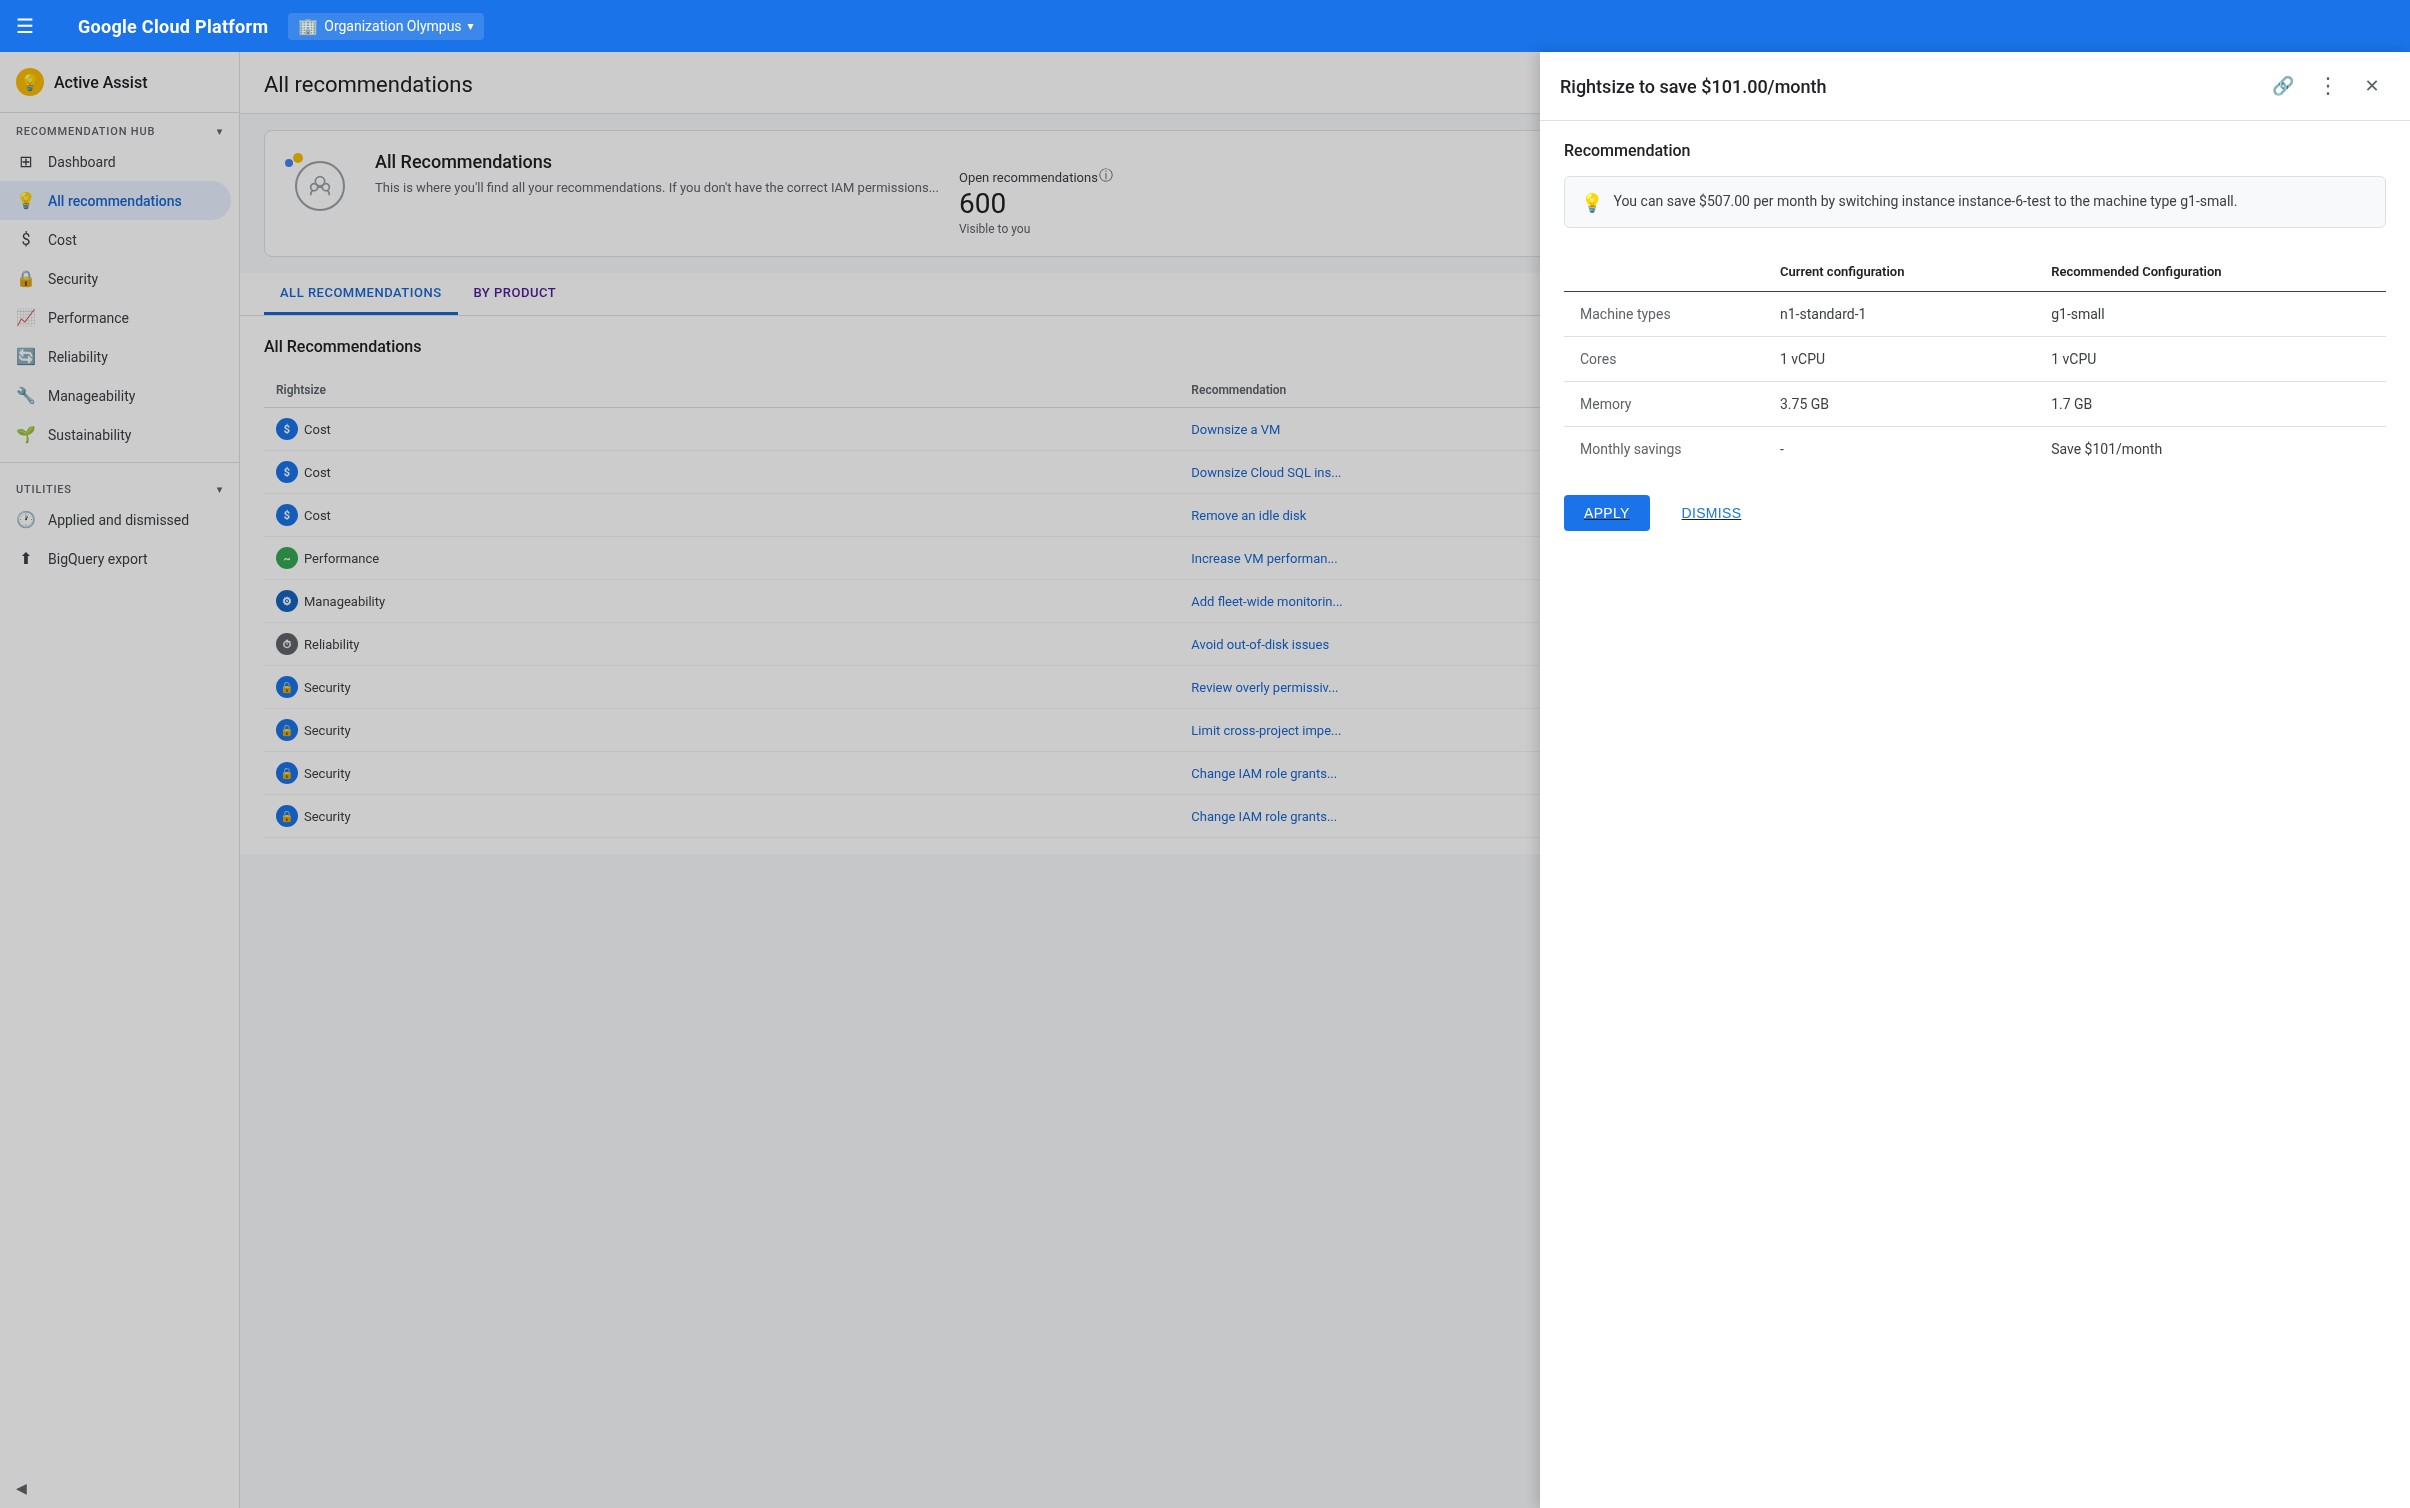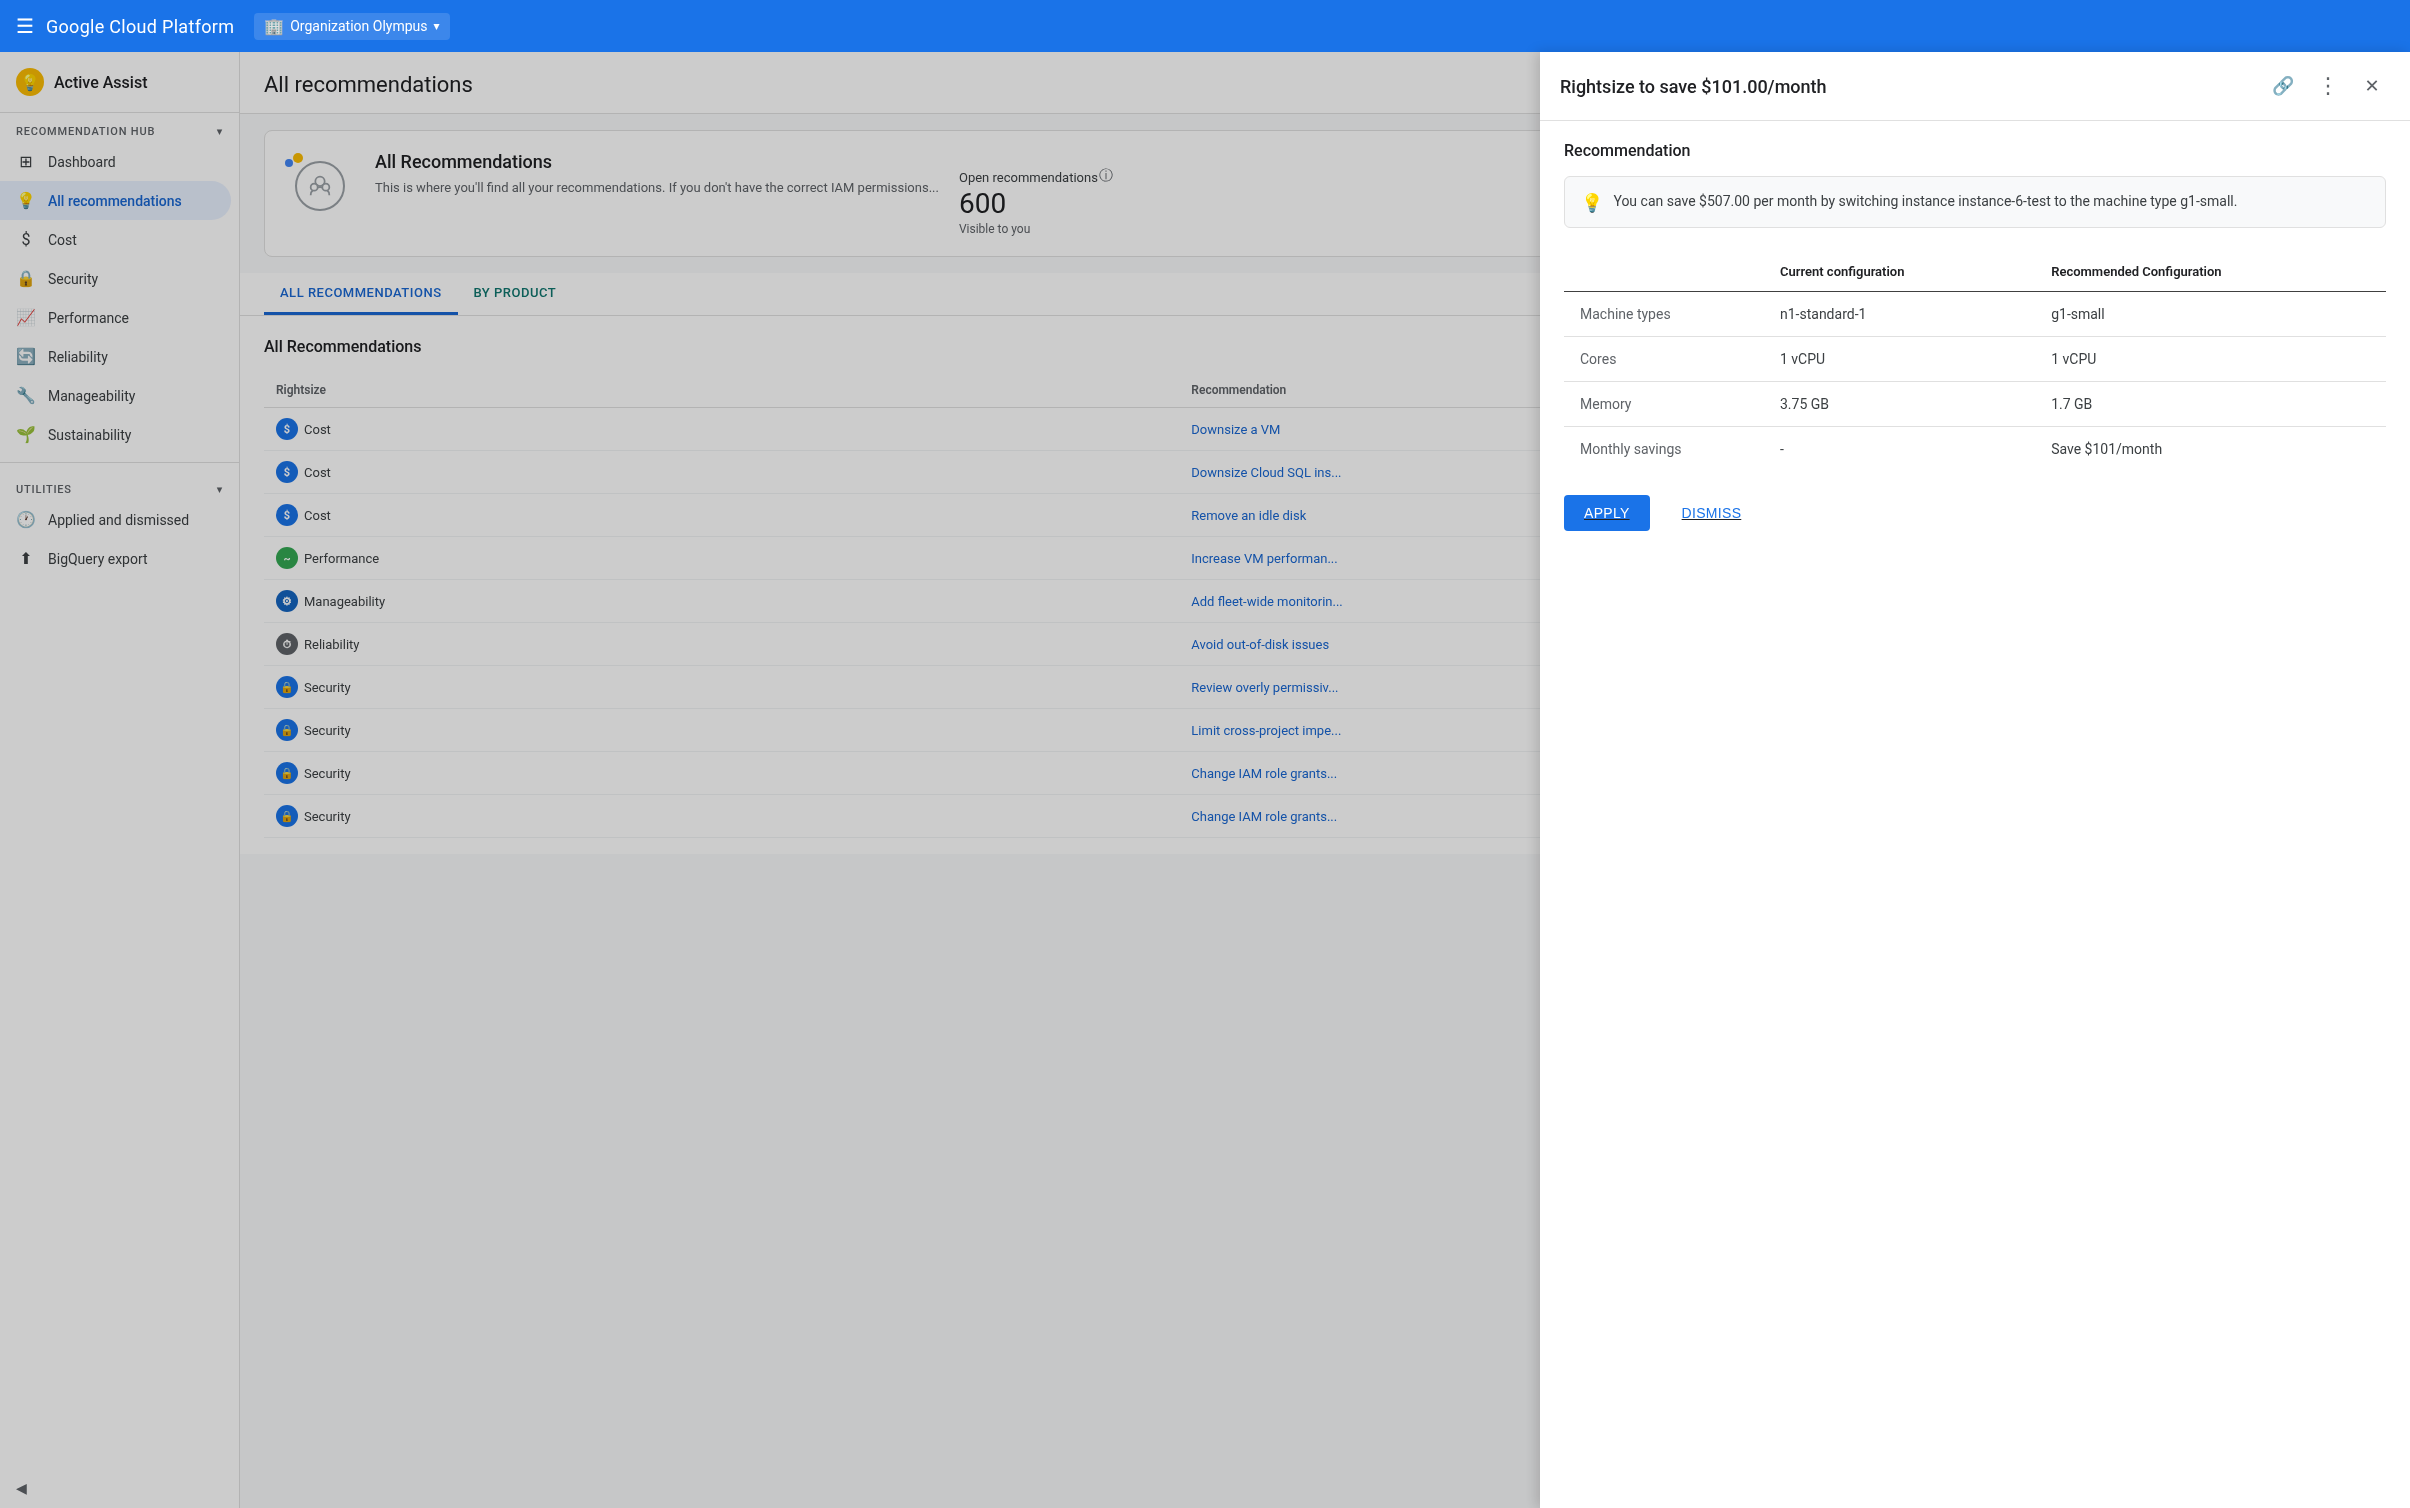--- a/index.html
+++ b/index.html
@@ -18,7 +18,7 @@
       z-index: 100;
     }
     .top-nav-menu-icon { color: #fff; font-size: 20px; cursor: pointer; }
-    .top-nav-logo { color: #fff; font-size: 18px; font-weight: 400; letter-spacing: 0.3px; }
+    .top-nav-logo { color: #fff; font-size: 18px; font-weight: 700; letter-spacing: 0.3px; margin-left: 32px; }
     .top-nav-org {
       display: flex;
       align-items: center;

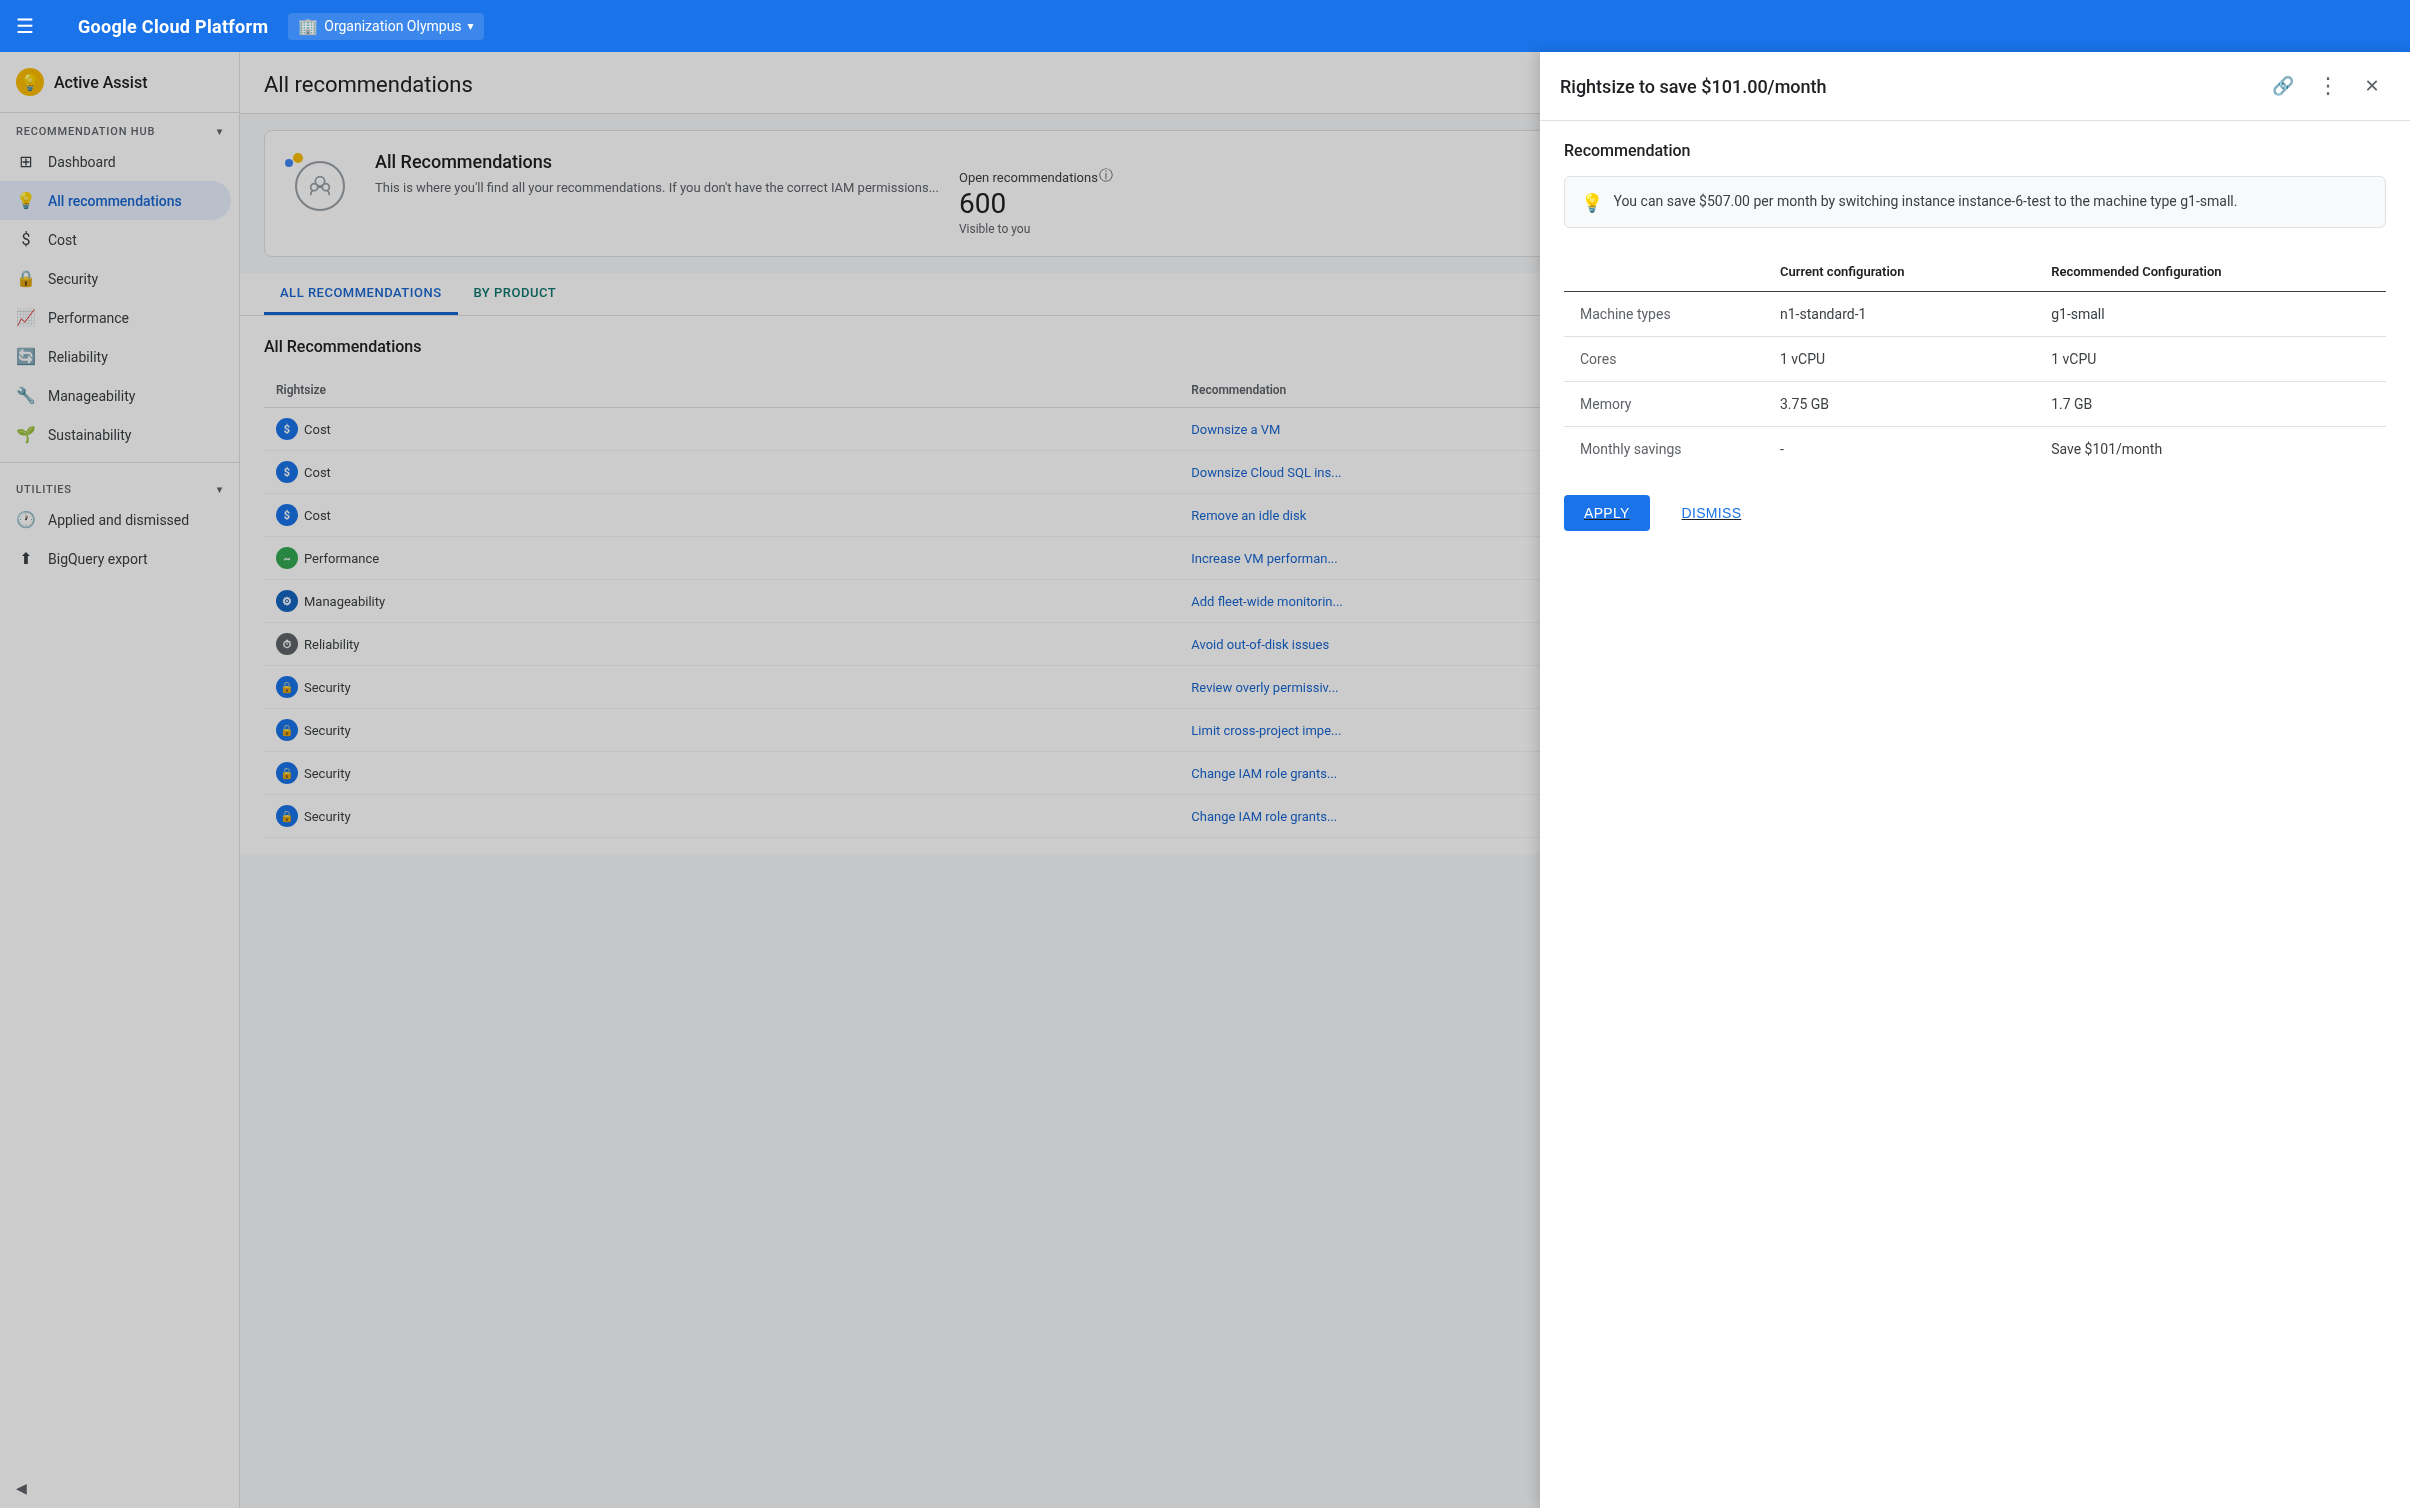--- a/index.html
+++ b/index.html
@@ -178,7 +178,7 @@
       padding: 12px 16px;
       font-size: 13px;
       font-weight: 500;
-      color: #0f766e;
+      color: #4c1d95;
       cursor: pointer;
       border-bottom: 3px solid transparent;
       text-transform: uppercase;

